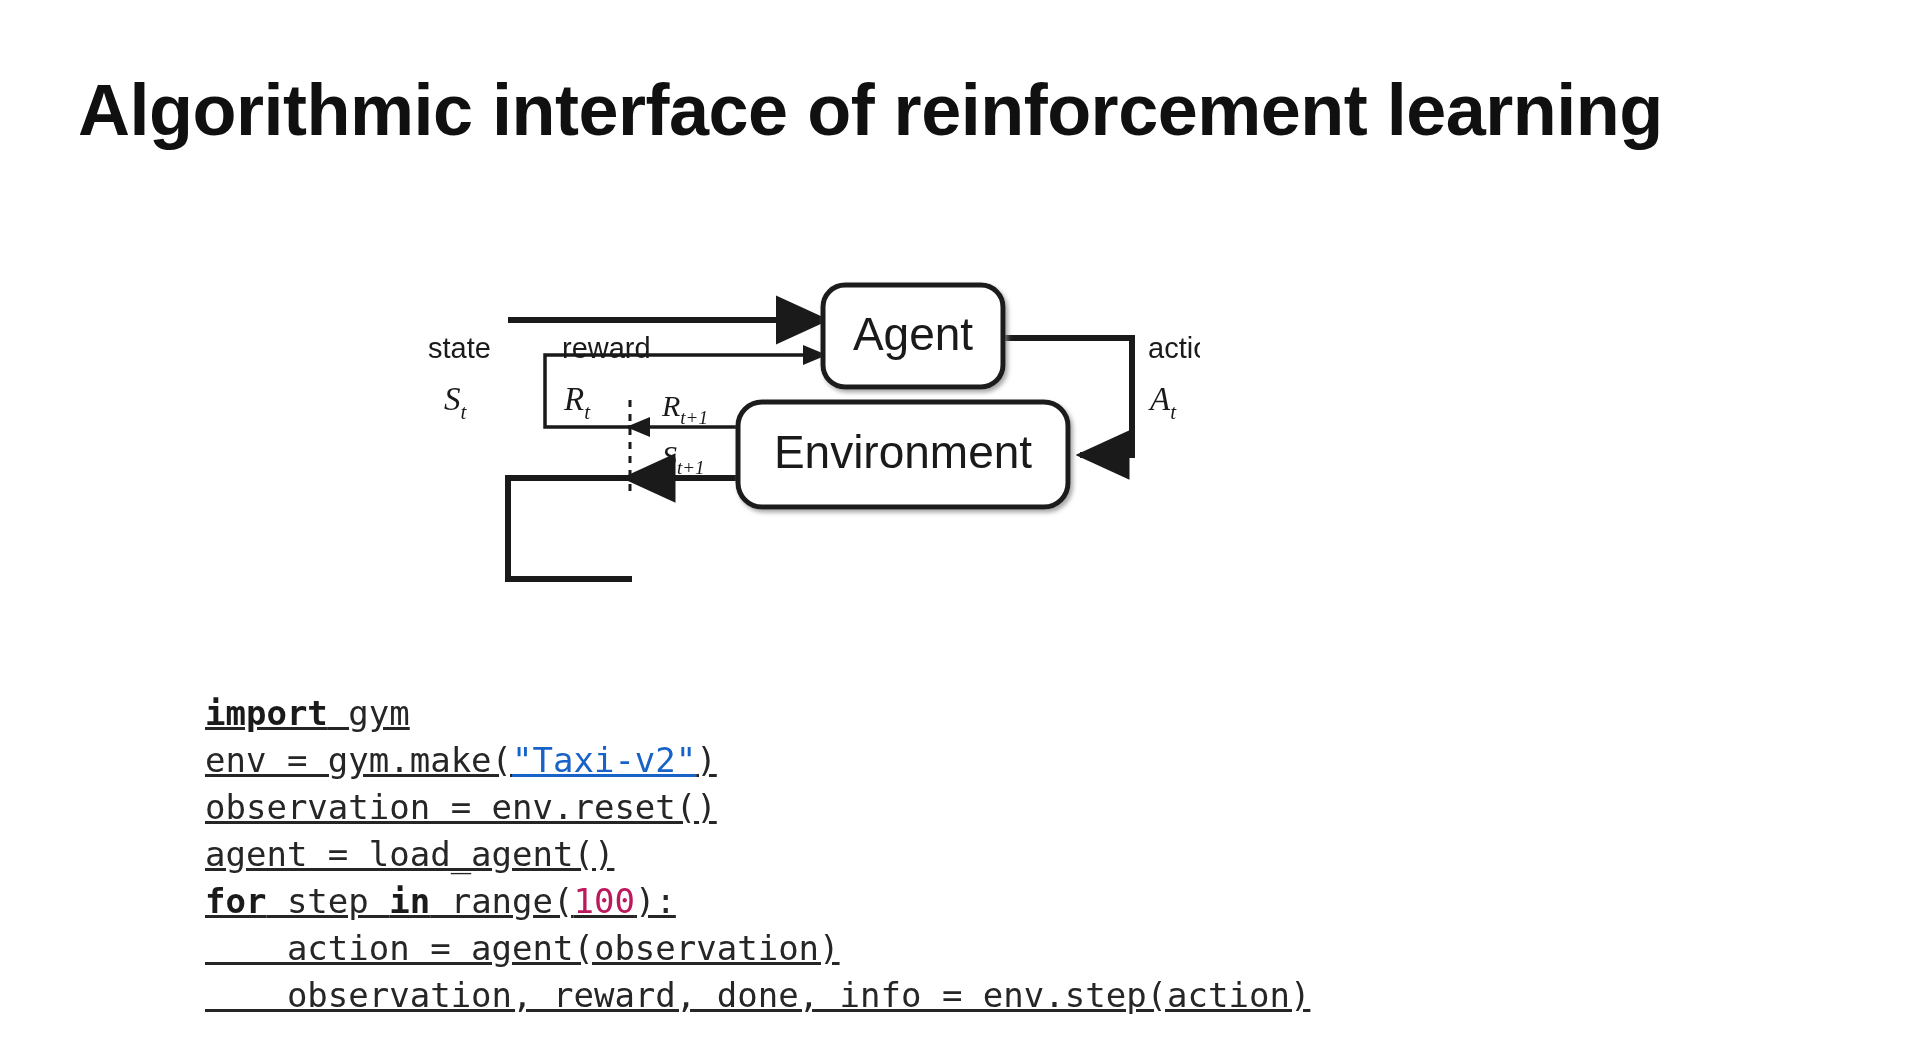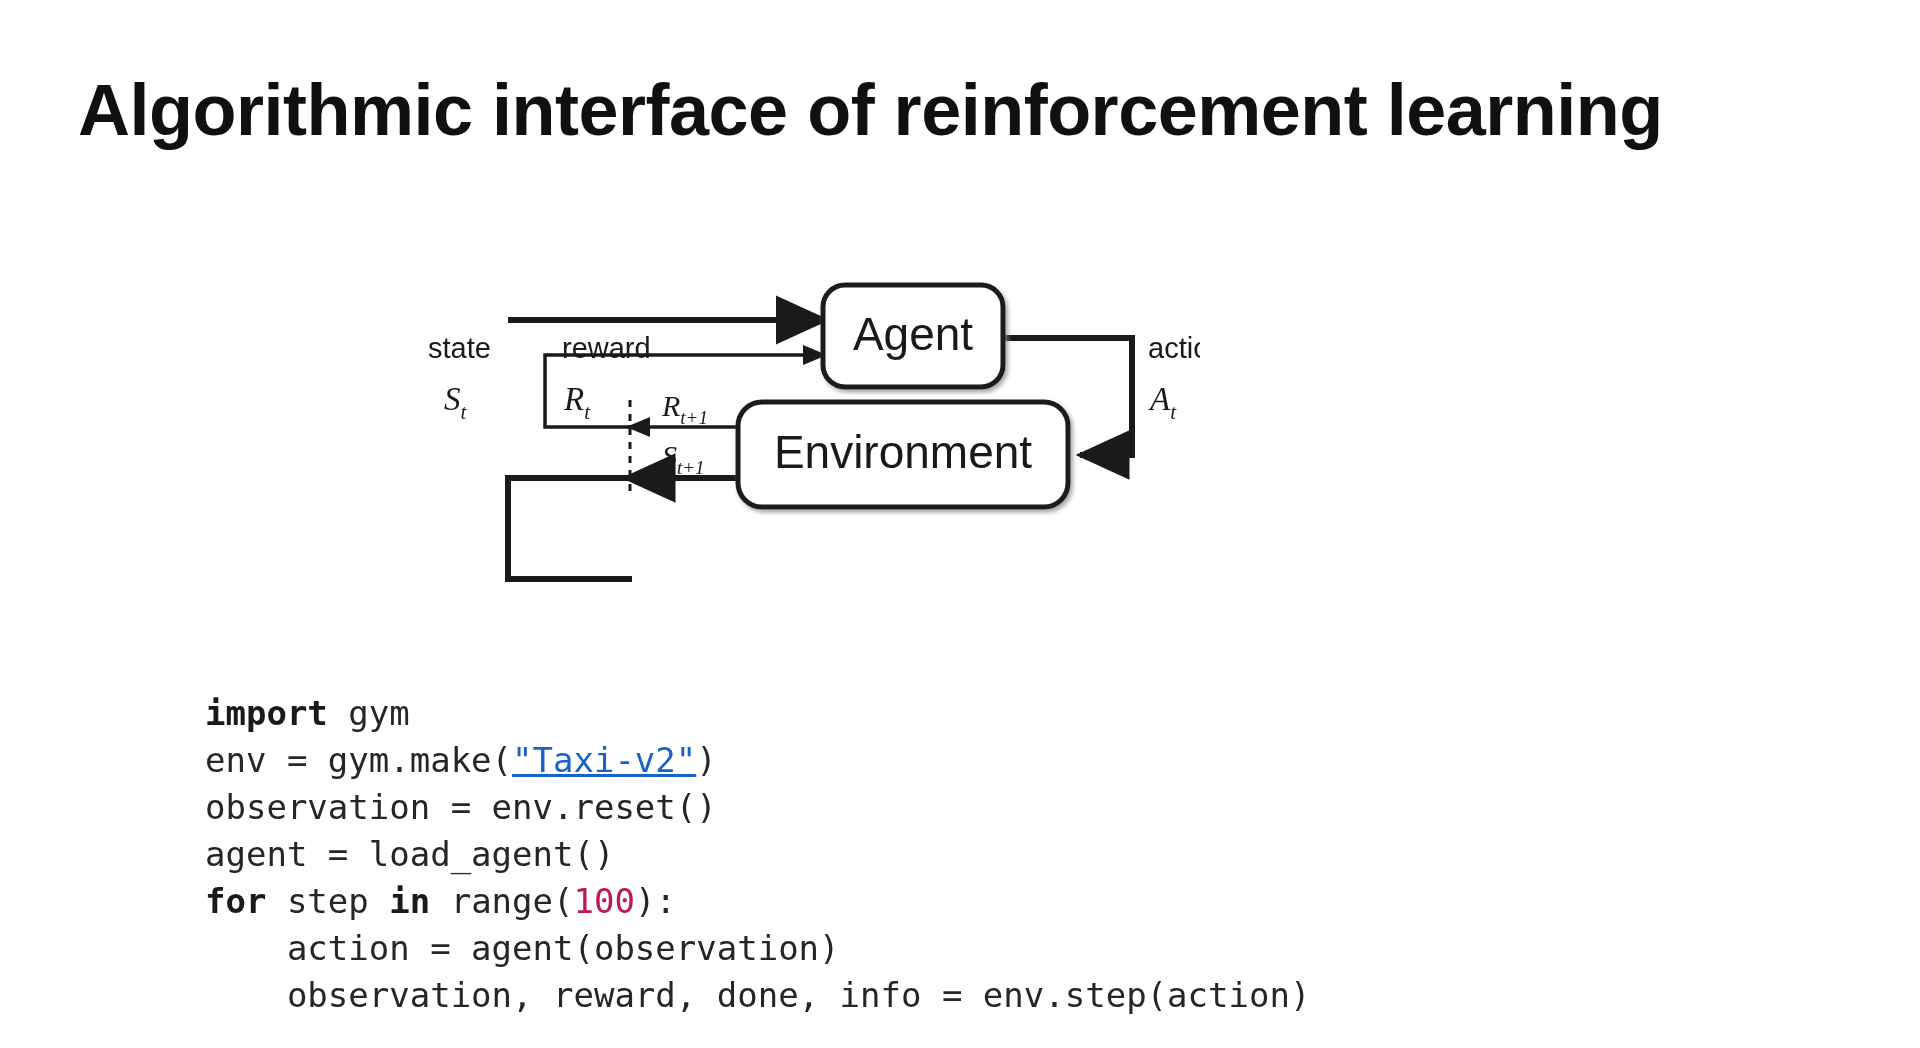--- a/index.html
+++ b/index.html
@@ -58,6 +58,7 @@
   }
   .code-line {
     white-space: pre;
+    text-decoration: underline;
   }
   .tok-kw {
     font-weight: 700;

